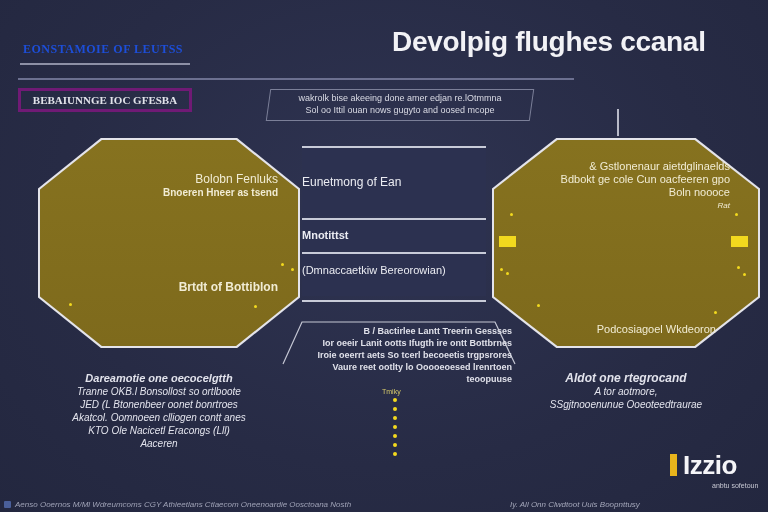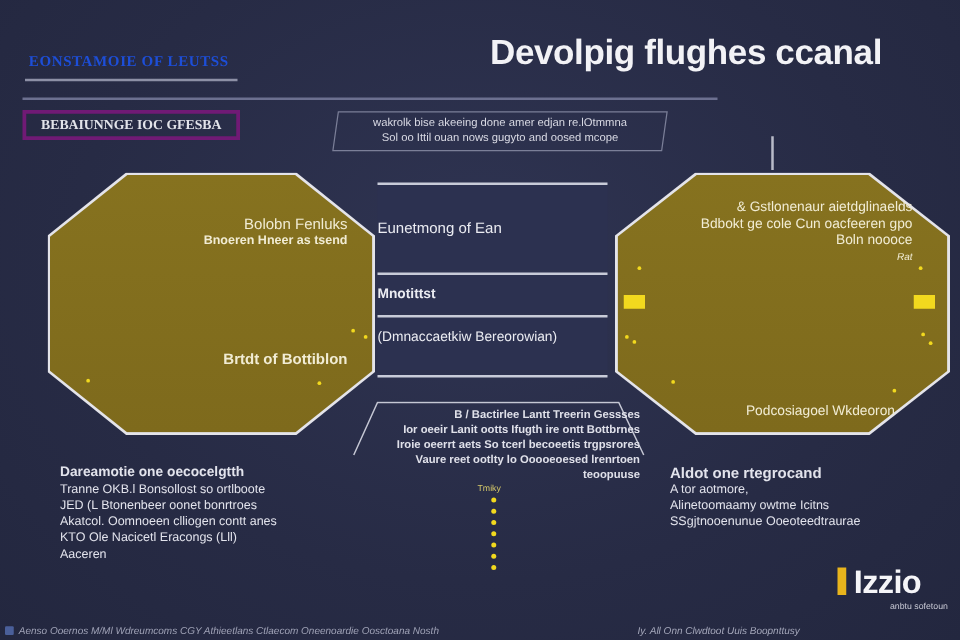--- a/index.html
+++ b/index.html
@@ -50,7 +50,7 @@
     .chain { left:390px; top:398px; width:10px; }
     .chain i { display:block; width:4px; height:4px; background:#f2d91e; border-radius:50%; margin:0 auto 5px auto; }
 
-    .desc { position:absolute; text-align:left; color:#e2e3ec; font-size:10px; line-height:13px; }
+    .desc { position:absolute; text-align:center; color:#e2e3ec; font-size:10px; line-height:13px;font-style:italic; }
     .descL { left:48px; top:372px; width:222px; }
     .descL .h { font-size:11px; font-weight:bold; }
     .descR { left:536px; top:372px; width:180px; }

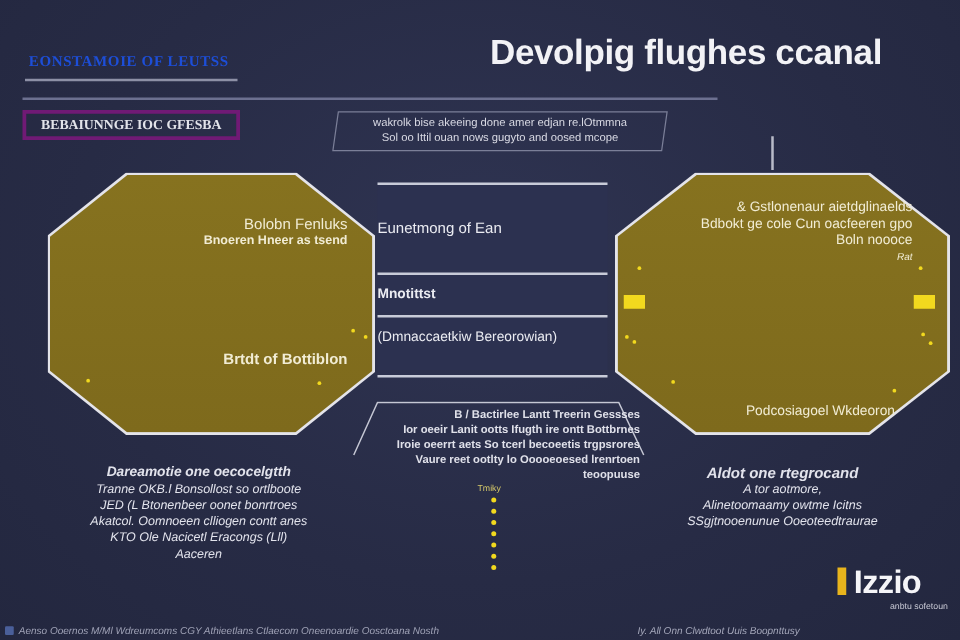--- a/index.html
+++ b/index.html
@@ -149,7 +149,6 @@
 <div class="desc descR">
   <div class="h">Aldot one rtegrocand</div>
   <div>A tor aotmore,</div>
-  <div>Alinetoomaamy owtme Icitns</div>
   <div>SSgjtnooenunue Ooeoteedtraurae</div>
 </div>
 

